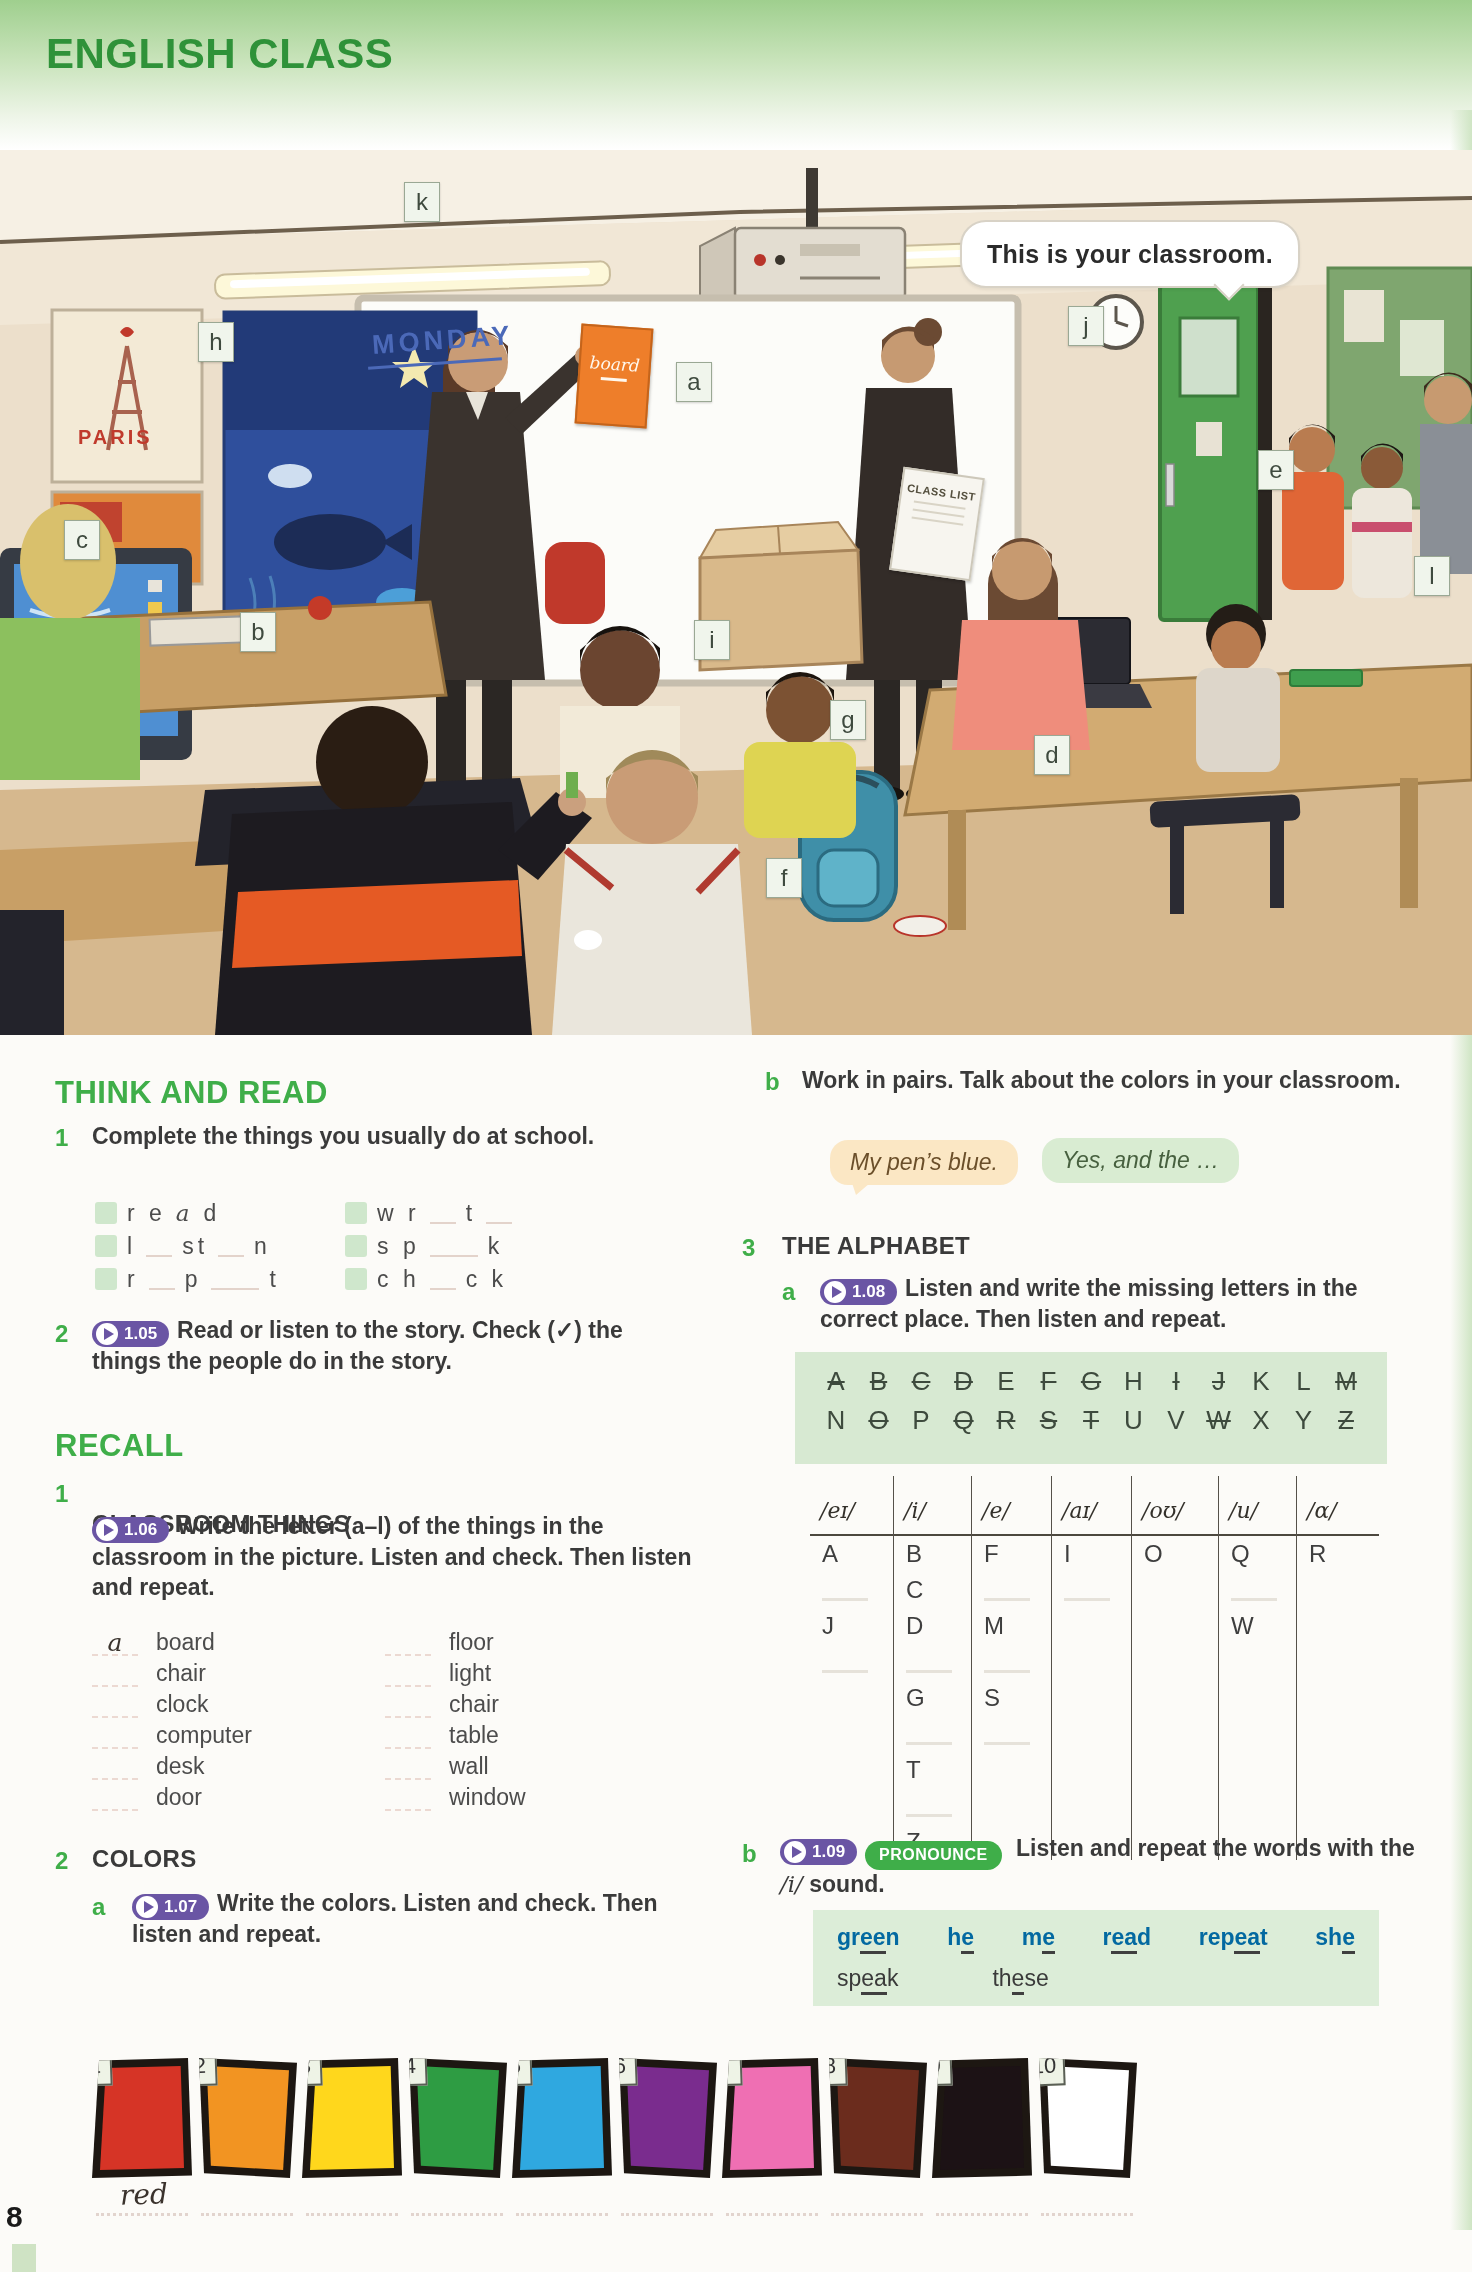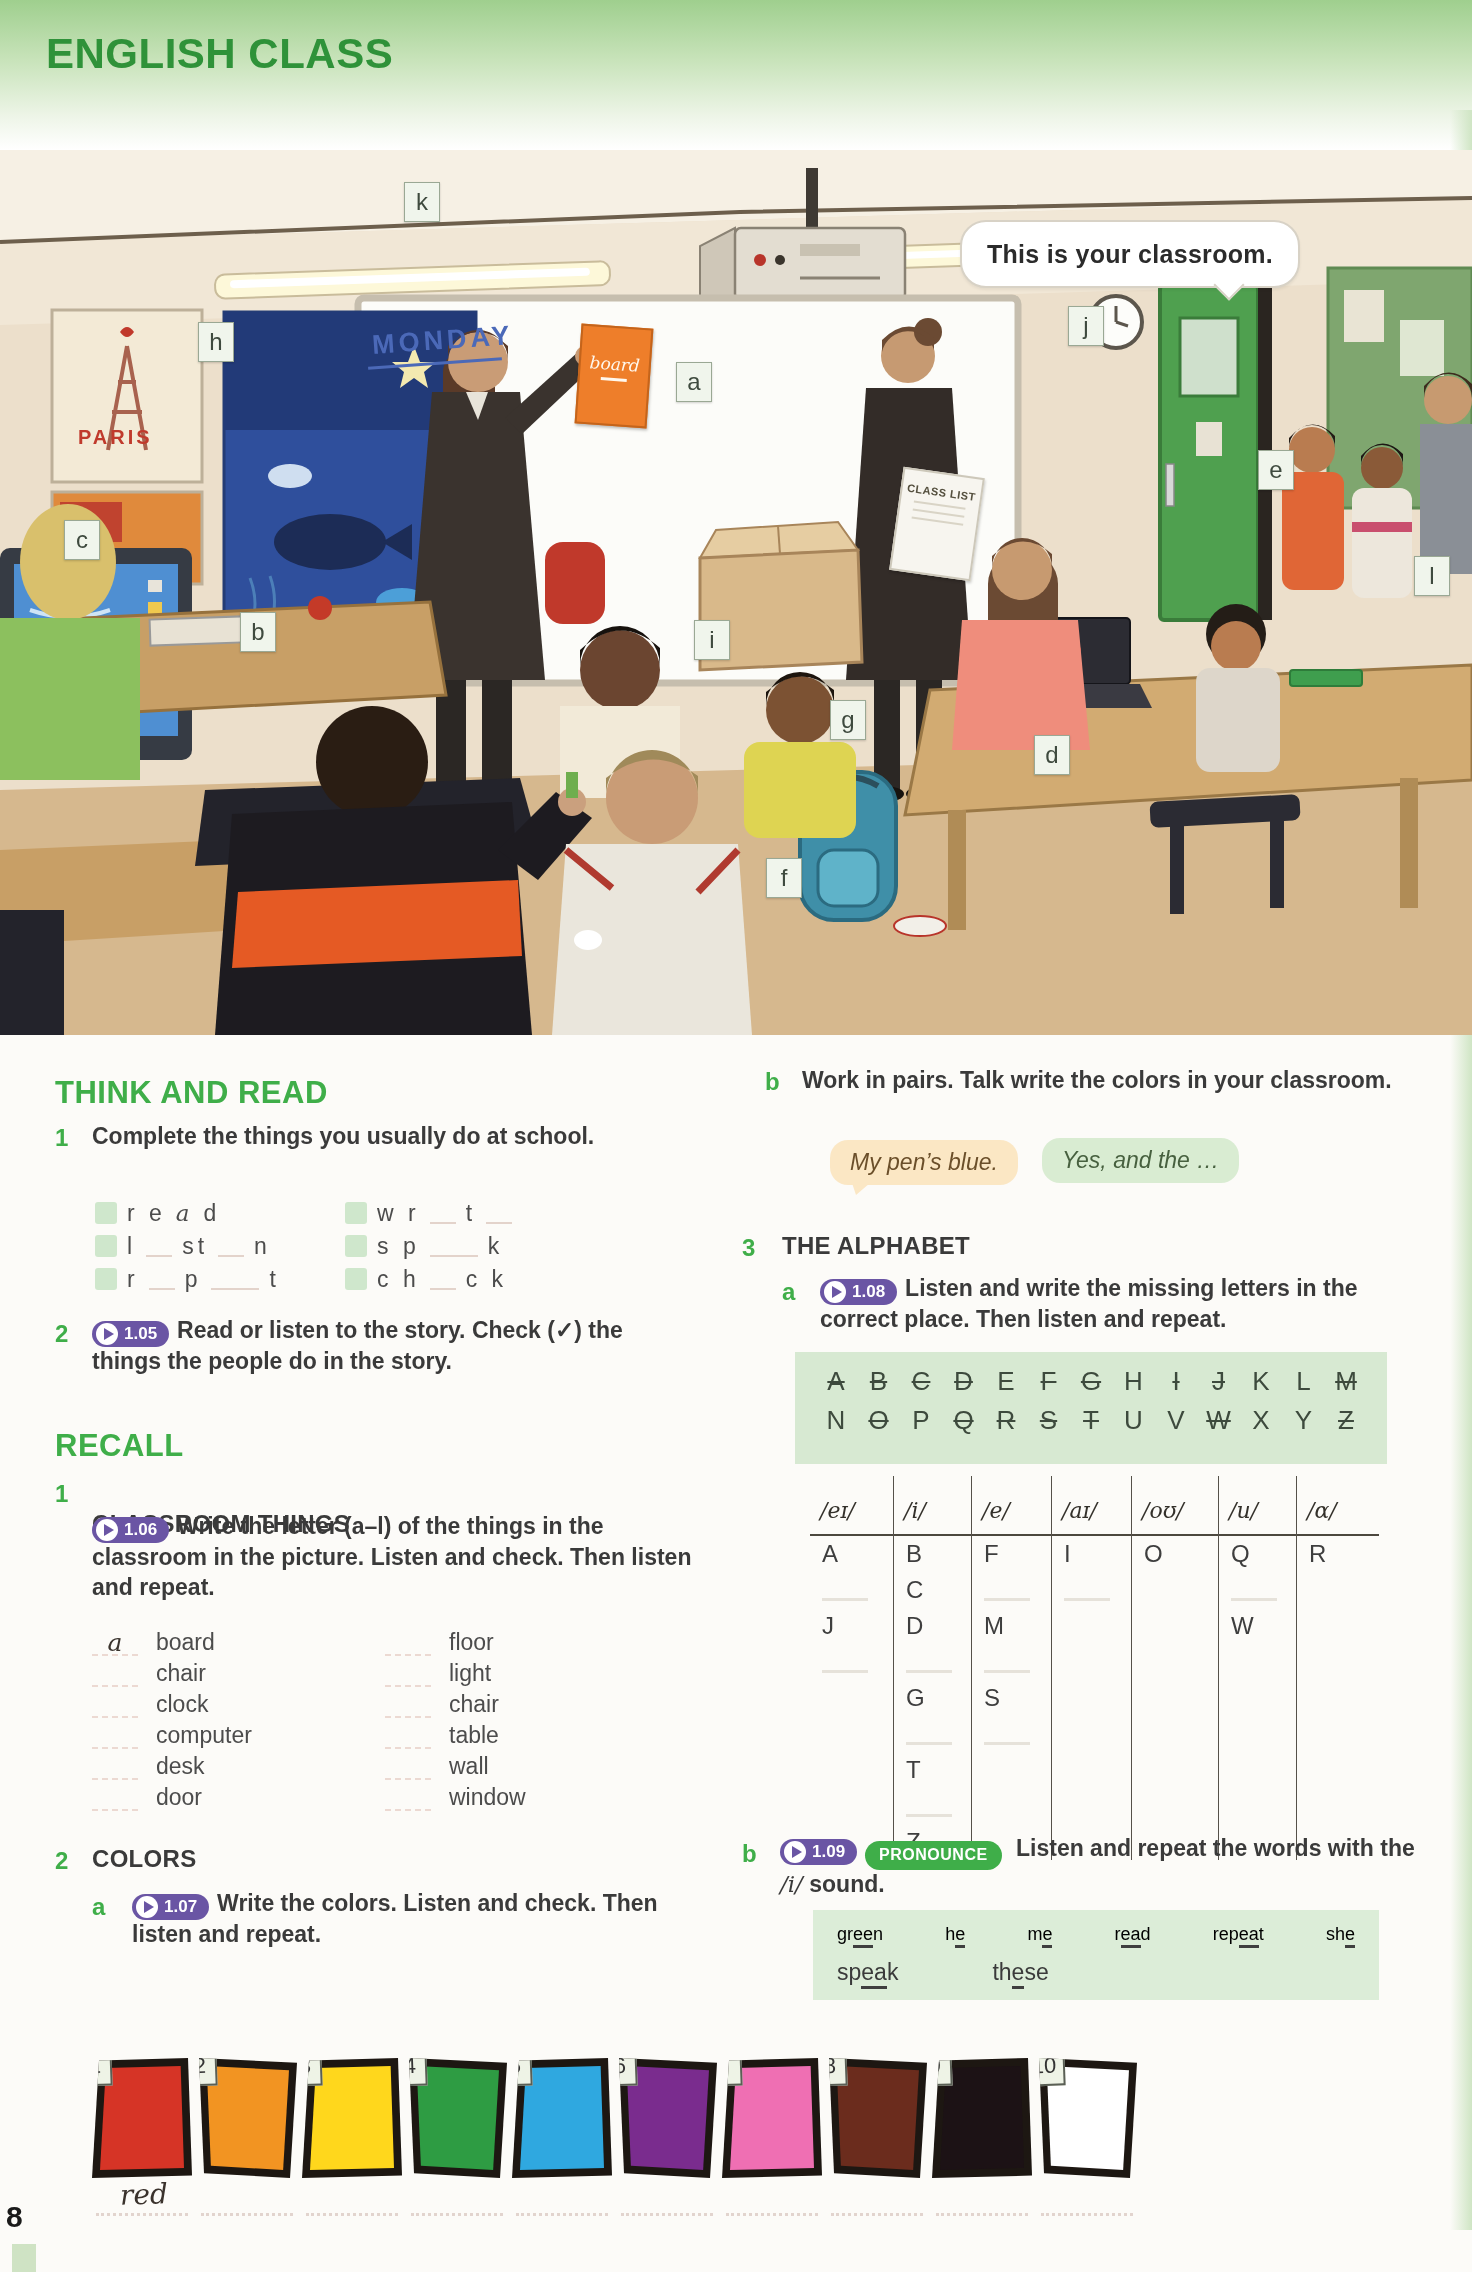--- a/index.html
+++ b/index.html
@@ -466,7 +466,7 @@
   </div>
 
   <div class="abs sub" style="left:765px;top:1068px">b</div>
-  <div class="abs bt" style="left:802px;top:1066px;width:630px">Work in pairs. Talk write the colors in your classroom.</div>
+  <div class="abs bt" style="left:802px;top:1066px;width:630px">Work in pairs. Talk about the colors in your classroom.</div>
 
   <div id="bub1" class="bub">My pen’s blue.</div>
   <div id="bub2" class="bub">Yes, and the …</div>

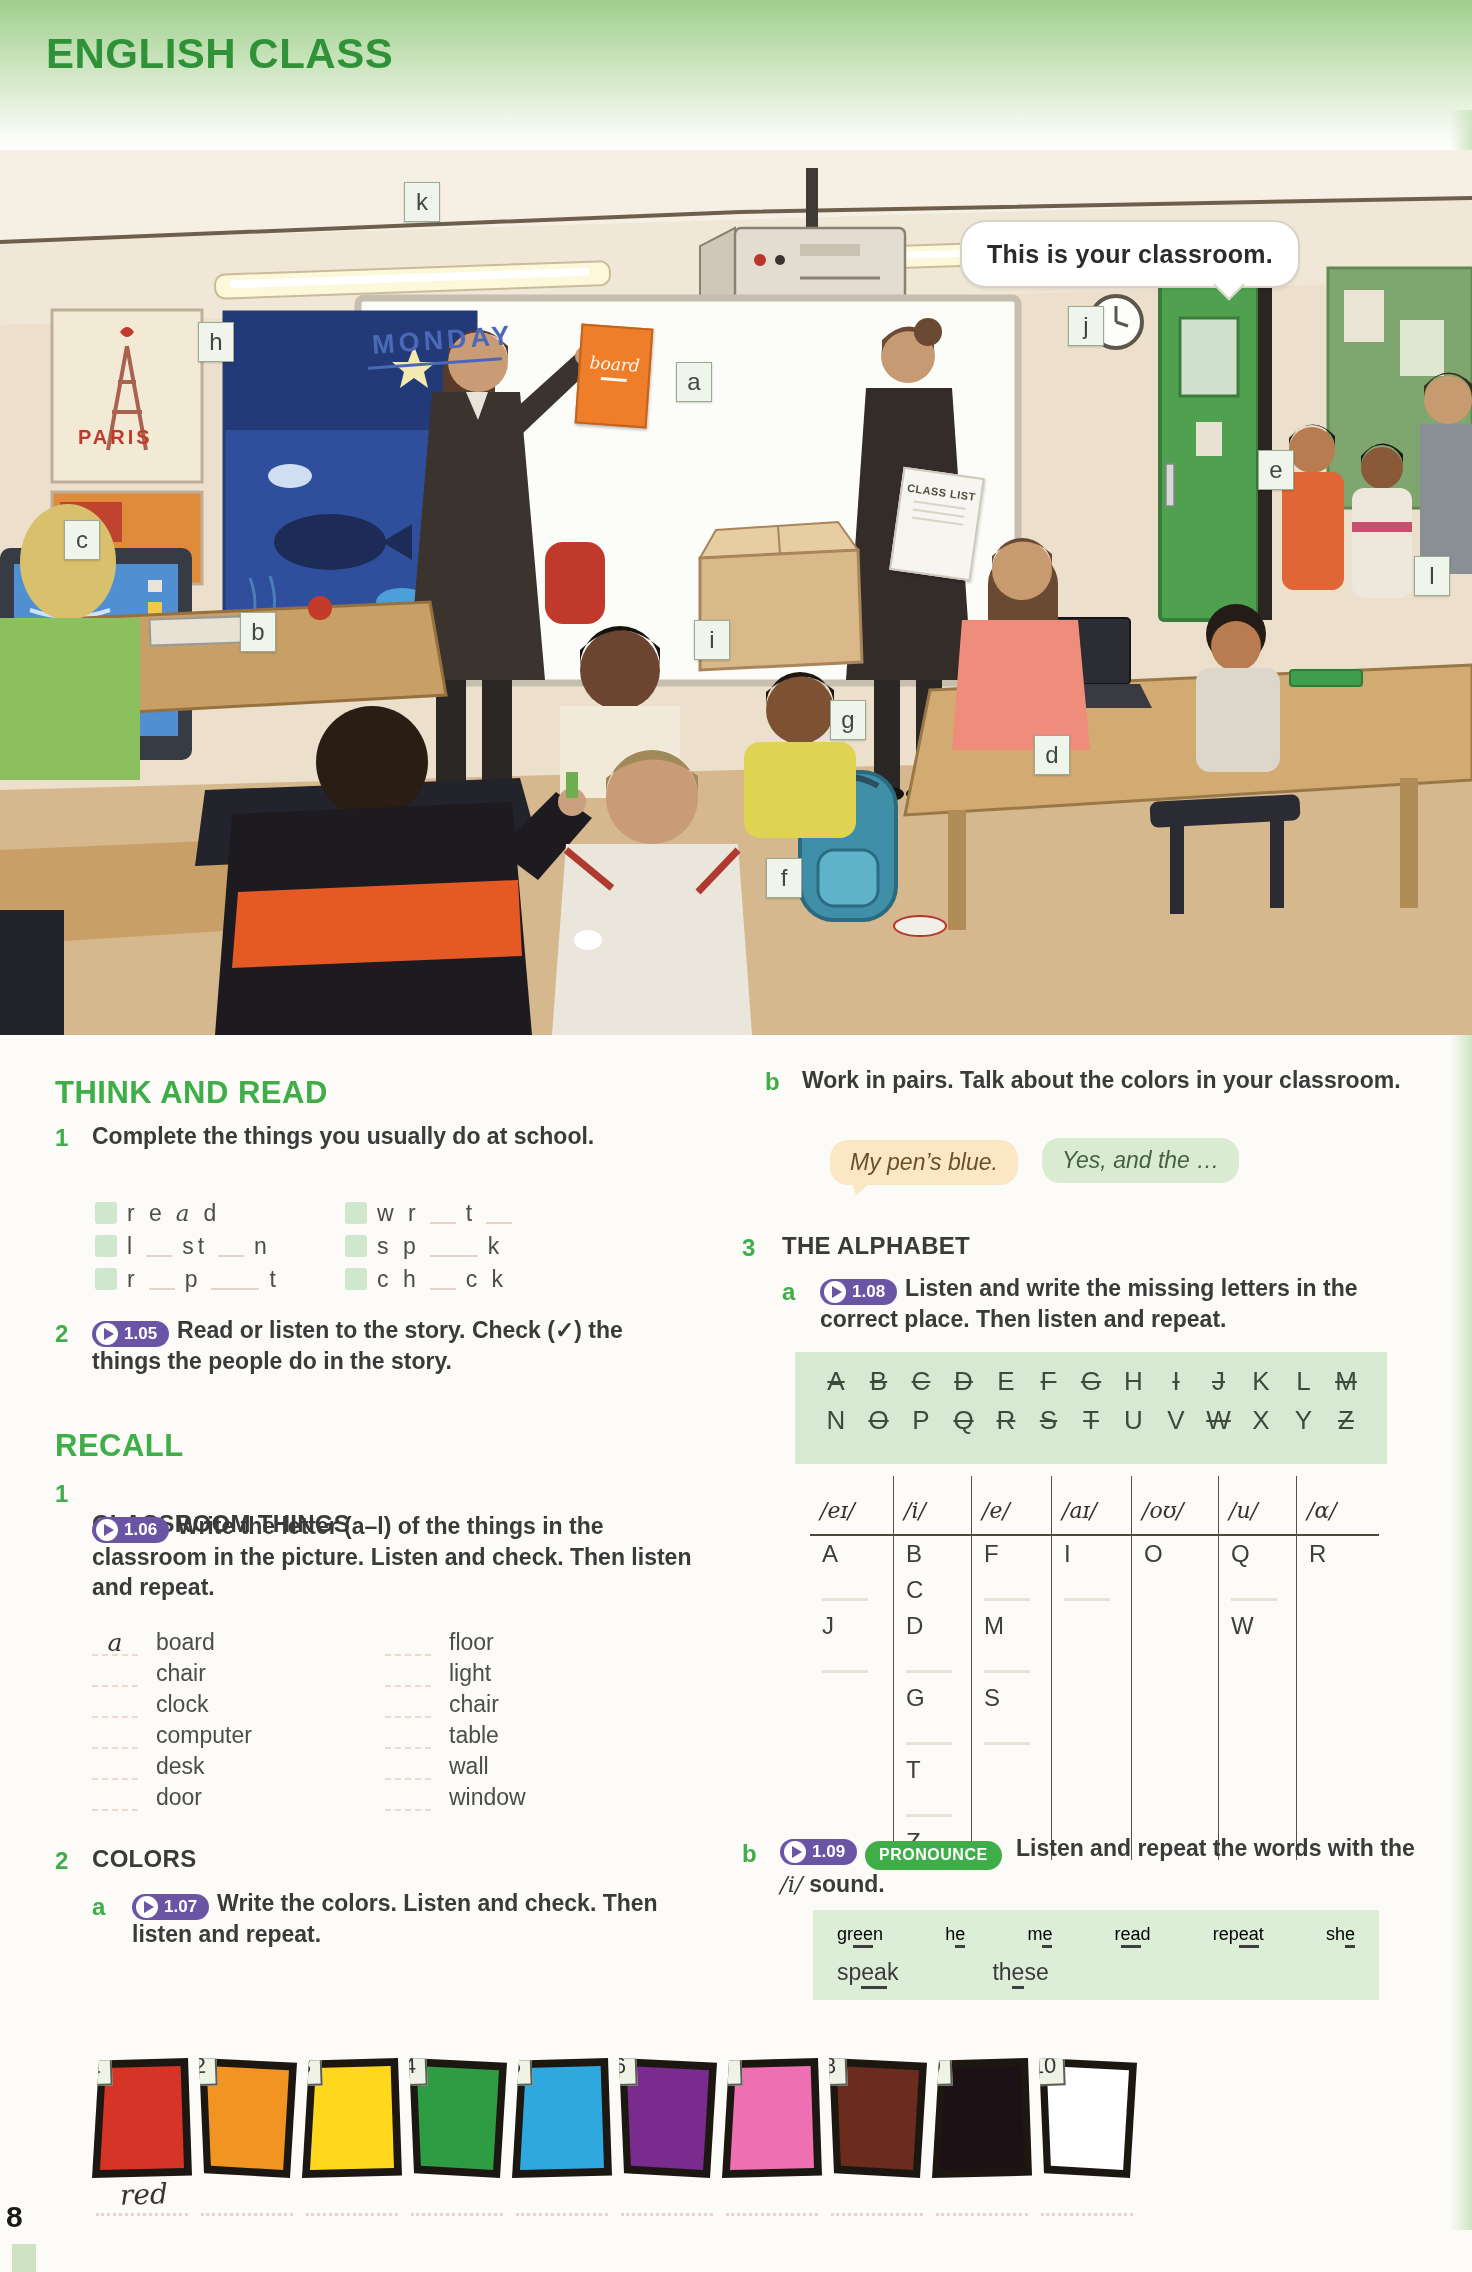--- a/index.html
+++ b/index.html
@@ -87,7 +87,7 @@
 
   
   #wbox{left:813px;top:1910px;width:566px;background:#dcedd8;padding:14px 24px;box-sizing:border-box;}
-  .wline1{display:flex;justify-content:space-between;font-size:18px;color:#000000;}
+  .wline1{display:flex;justify-content:space-between;font-size:23px;color:#0369a1;font-weight:bold;}
   .wline2{display:flex;gap:94px;font-size:23px;color:#3a3a3a;margin-top:14px;}
   .u{border-bottom:3px solid #3f3f3f;padding-bottom:1px;}
 

